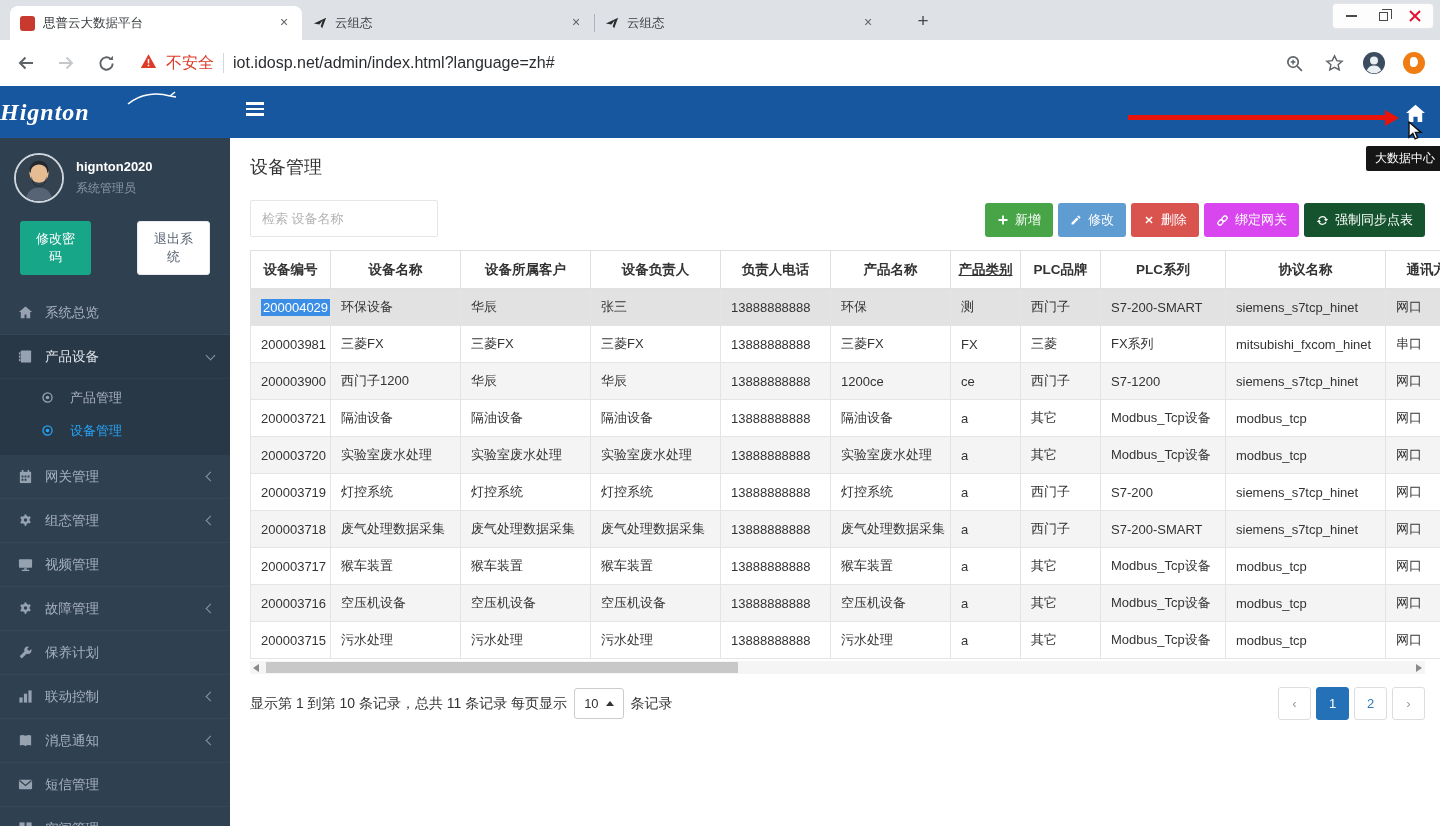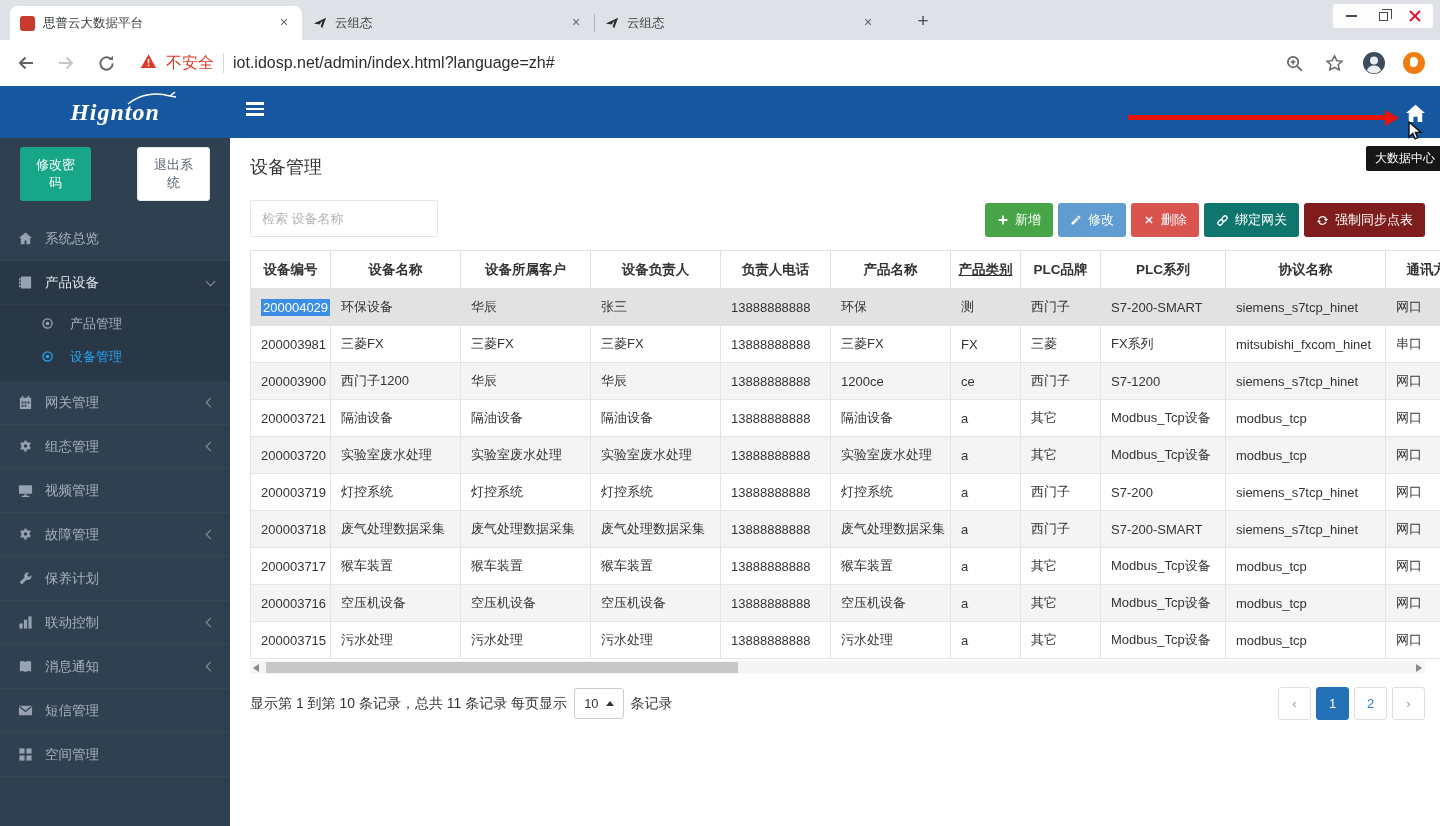--- a/index.html
+++ b/index.html
@@ -35,7 +35,7 @@
 
   
   .app-header { position:absolute; top:86px; left:0; right:0; height:52px; background:#16579f; }
-  .logo { position:absolute; left:0; top:0; width:230px; height:52px; display:flex; align-items:center; justify-content:center; color:#fff; }
+  .logo { position:absolute; left:0; top:0; width:230px; height:52px; display:flex; align-items:center; justify-content:flex-start; color:#fff; }
   .logo-text { font-family:"Liberation Serif","DejaVu Serif",serif; font-style:italic; font-weight:bold; font-size:24px; letter-spacing:1px; }
   .logo-swoosh { position:absolute; top:4px; right:52px; }
   .hamburger { position:absolute; left:246px; top:16px; display:flex; flex-direction:column; gap:3px; cursor:pointer; }

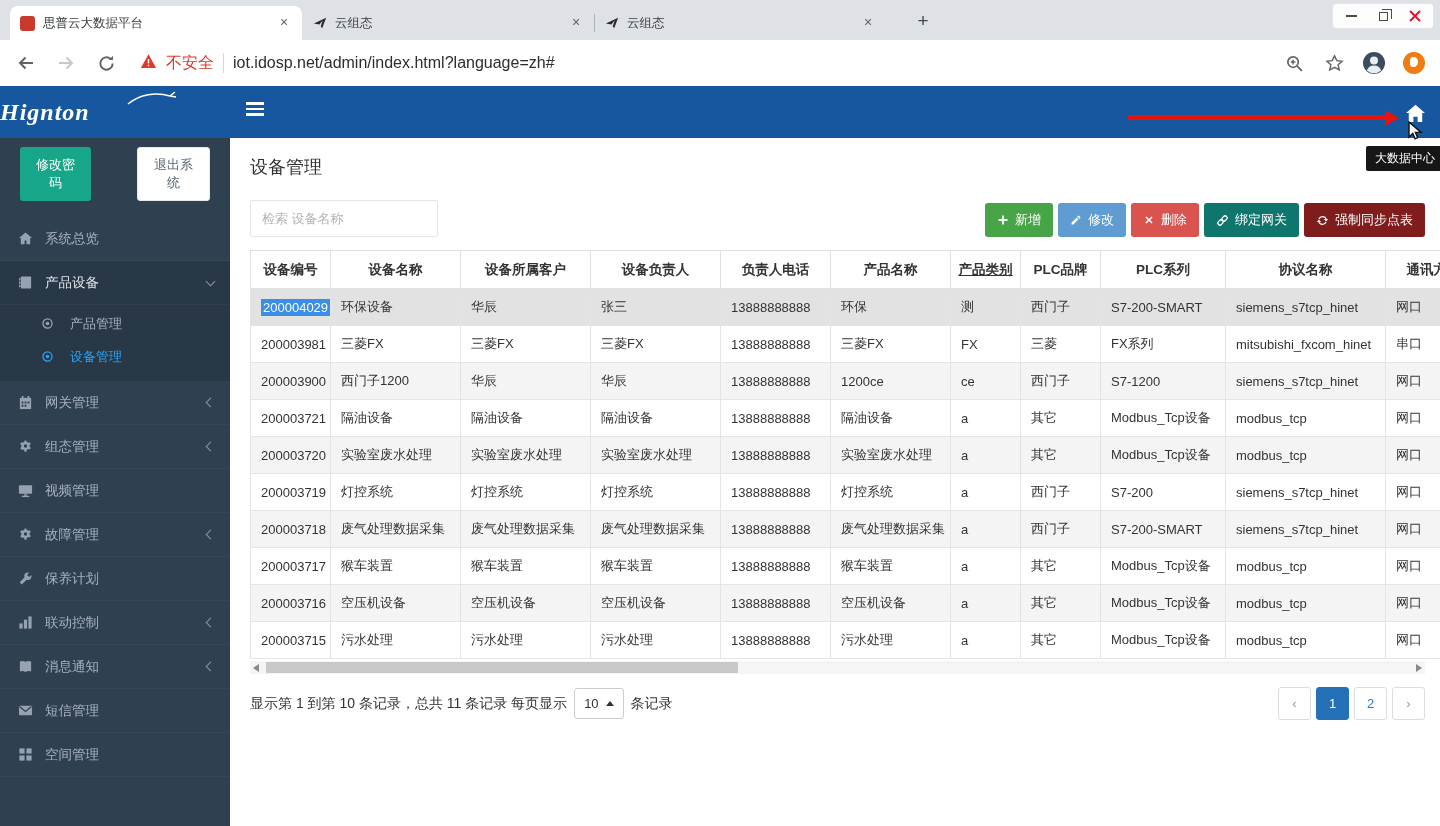--- a/index.html
+++ b/index.html
@@ -223,6 +223,21 @@
   </div>
 
   <aside class="sidebar">
+    <div class="profile">
+      <span class="avatar">
+        <svg viewBox="0 0 48 48" width="46" height="46">
+            <rect width="48" height="48" fill="#35424f"></rect>
+            <path d="M10 48c1-10 7-14 14-14s13 4 14 14z" fill="#566476"></path>
+            <circle cx="24" cy="19" r="10" fill="#e6bd92"></circle>
+            <path d="M14 17c0-7 4.5-11 10-11s10 4 10 11l-1.5 2c.5-5-3-9-8.5-9s-9 4-8.5 9z" fill="#23282e"></path>
+            <path d="M16 22c0 7 3.5 11 8 11s8-4 8-11l-2 6c-1.5 3-3.5 4-6 4s-4.5-1-6-4z" fill="#23282e" opacity=".85"></path>
+          </svg>
+      </span>
+      <div>
+        <div class="uname">hignton2020</div>
+        <div class="urole">系统管理员</div>
+      </div>
+    </div>
     <div class="side-btns">
       <button class="btn-teal">修改密码</button>
       <button class="btn-white">退出系统</button>

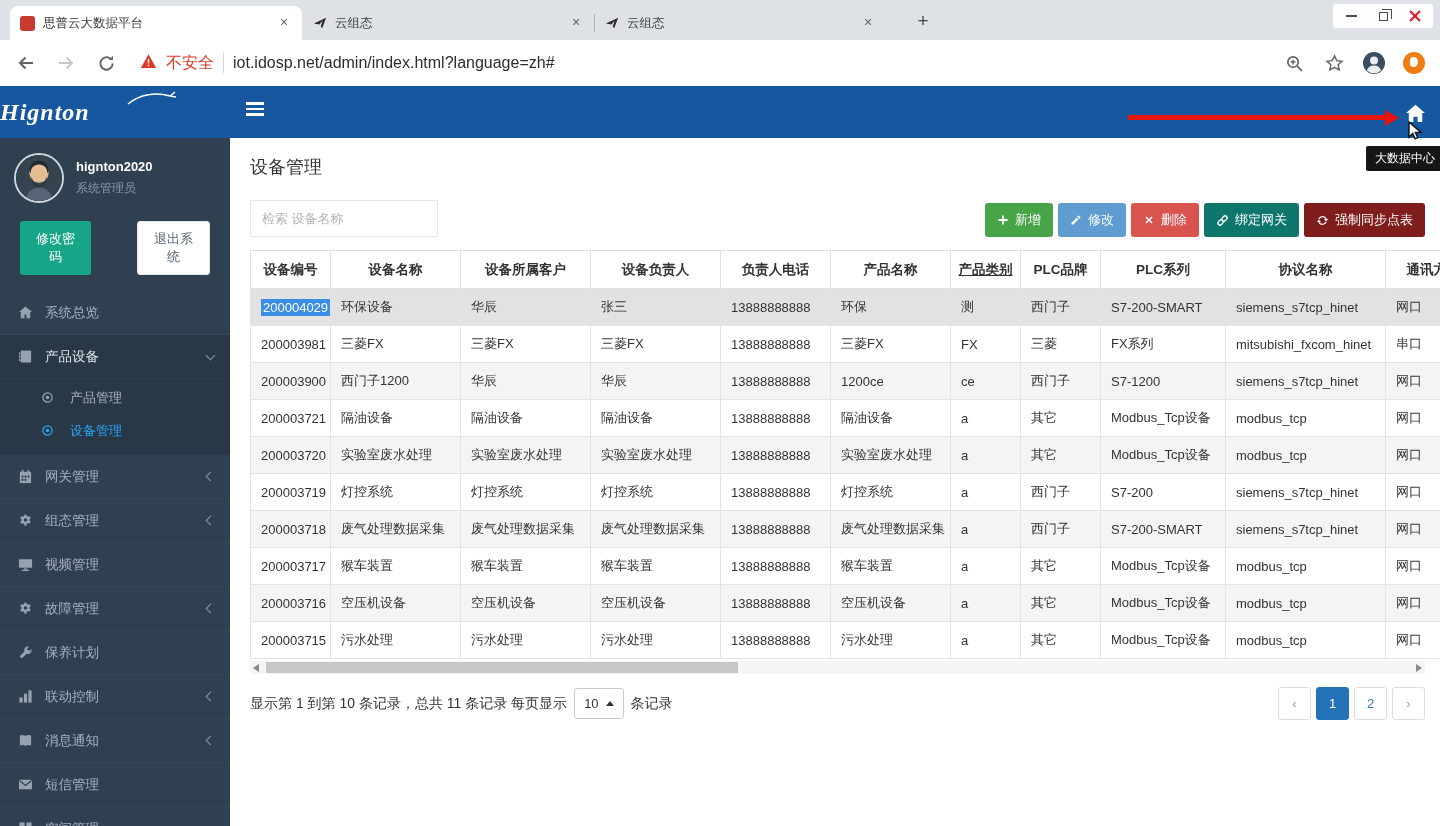--- a/index.html
+++ b/index.html
@@ -427,7 +427,7 @@
             </span>
             <span>删除</span>
           </button>
-          <button class="tb-btn" style="background: #0f766e;">
+          <button class="tb-btn" style="background: #d946ef;">
             <span class="icon tb-ic">
               <svg viewBox="0 0 16 16" width="13" height="13">
                 <g transform="rotate(45 8 8)" fill="none" stroke="currentColor" stroke-width="1.6">

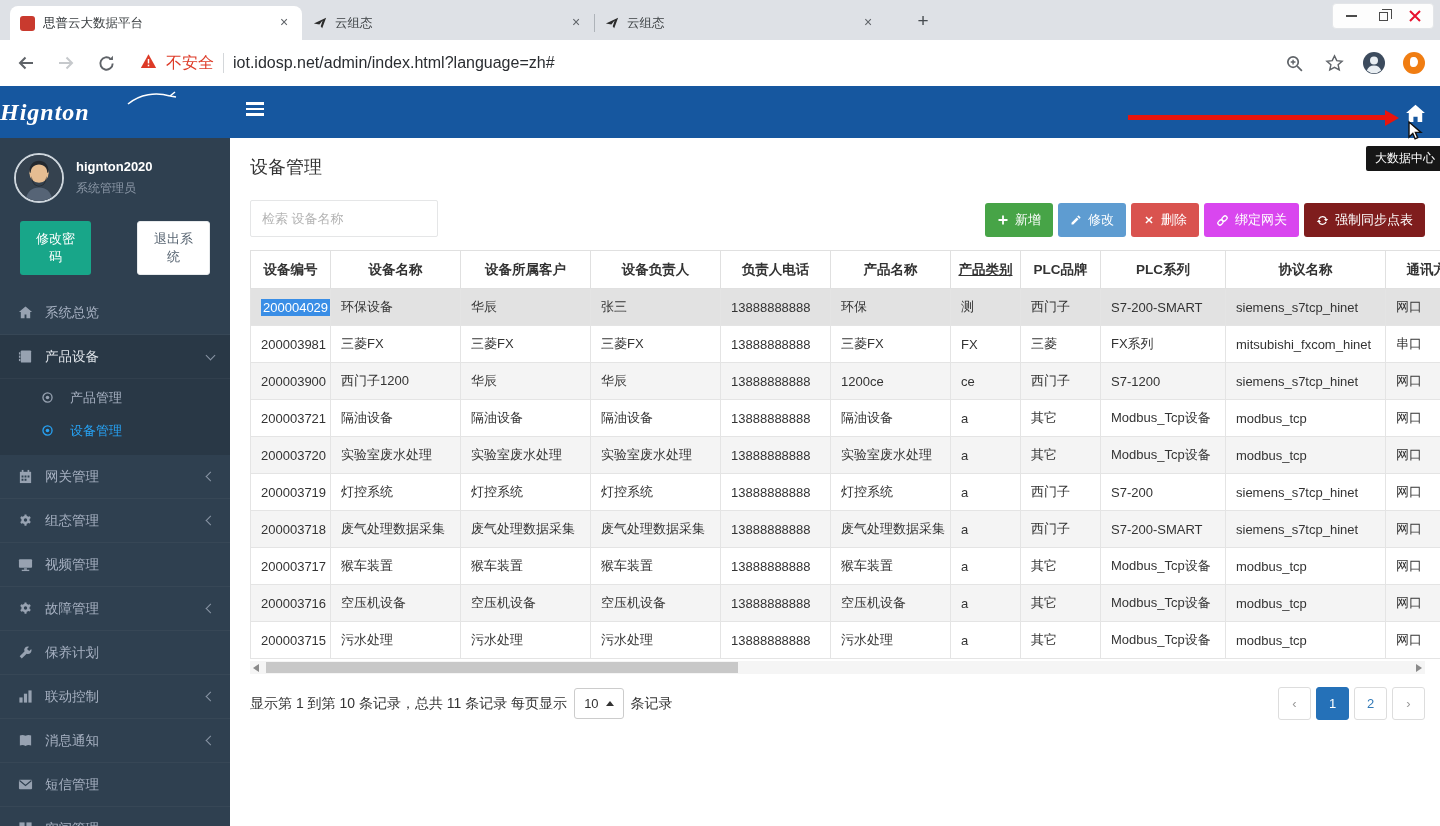--- a/index.html
+++ b/index.html
@@ -438,7 +438,7 @@
             </span>
             <span>绑定网关</span>
           </button>
-          <button class="tb-btn" style="background: #7f1d1d;">
+          <button class="tb-btn" style="background: #14532d;">
             <span class="icon tb-ic">
               <svg viewBox="0 0 16 16" width="13" height="13" fill="currentColor">
                 <path d="M8 2.5a5.5 5.5 0 0 1 5.2 3.7H15l-2.6 3-2.6-3h1.9A3.9 3.9 0 0 0 8 4.1 3.9 3.9 0 0 0 4.4 6.5l-1.5-.6A5.5 5.5 0 0 1 8 2.5zM8 13.5a5.5 5.5 0 0 1-5.2-3.7H1l2.6-3 2.6 3H4.3A3.9 3.9 0 0 0 8 11.9a3.9 3.9 0 0 0 3.6-2.4l1.5.6A5.5 5.5 0 0 1 8 13.5z"></path>

